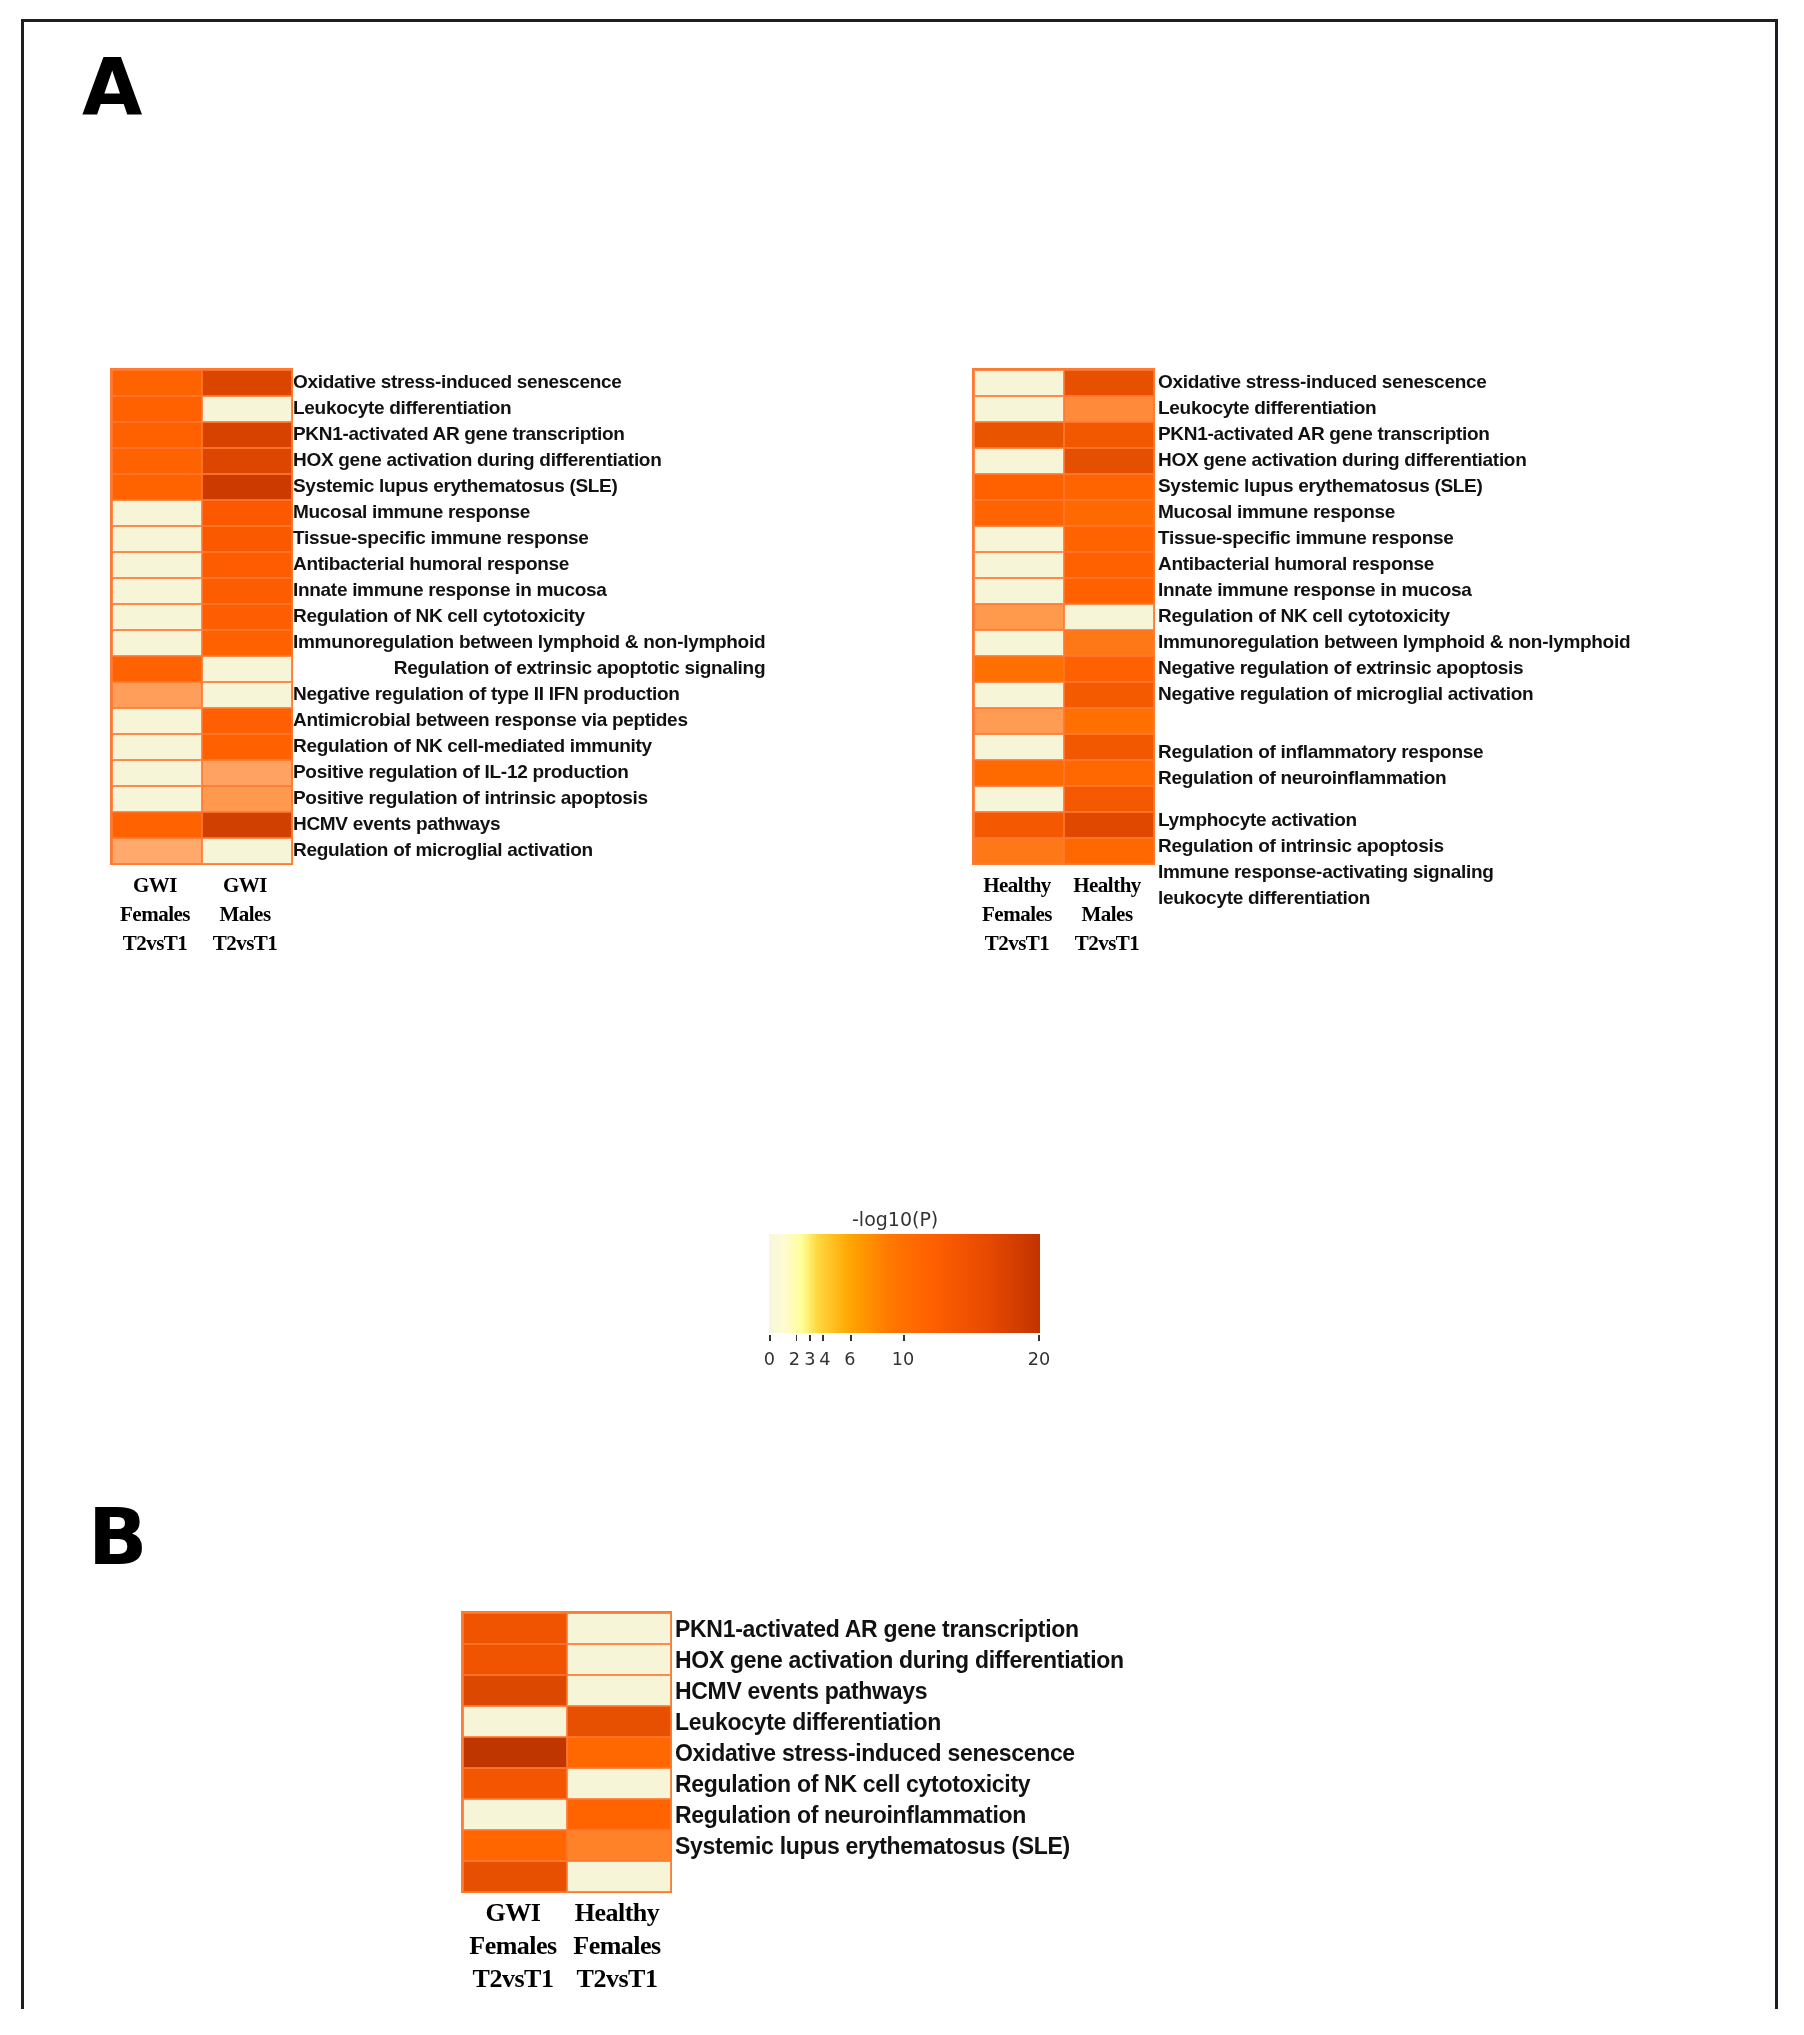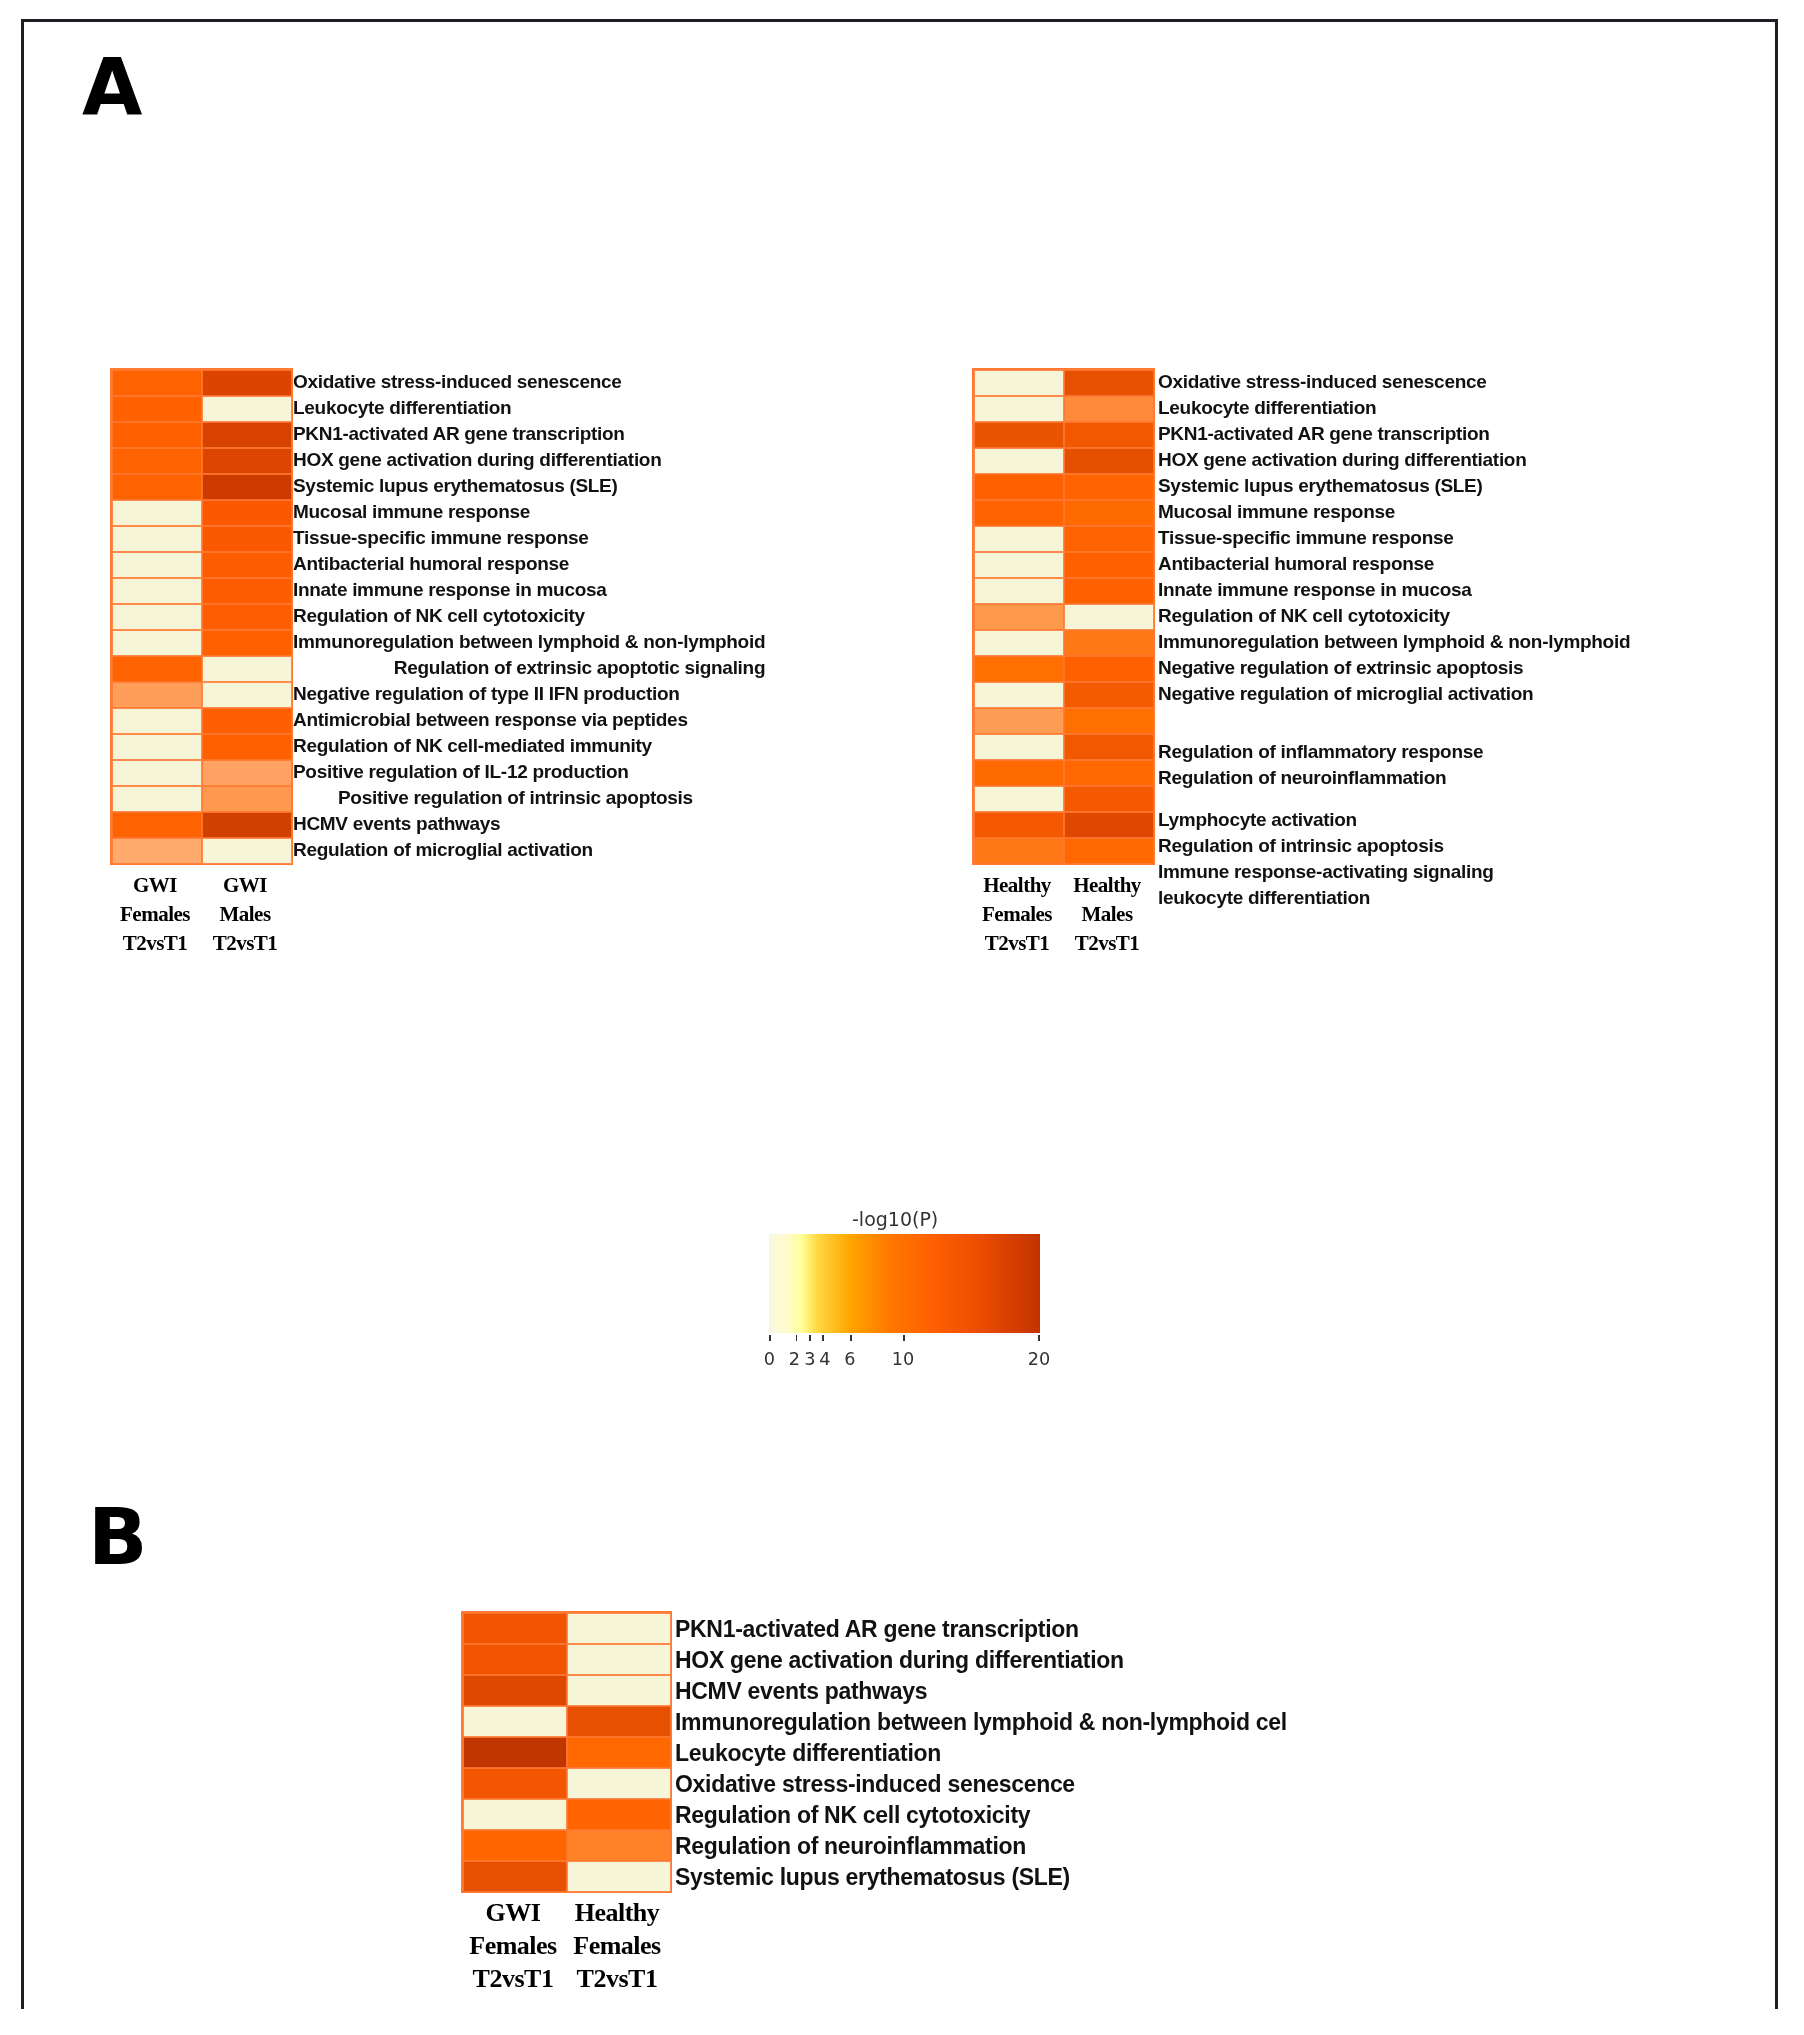--- a/index.html
+++ b/index.html
@@ -124,7 +124,7 @@
     <div class="row-label" style="height: 26px; line-height: 26px; font-size: 19px;">Antimicrobial between response via peptides</div>
     <div class="row-label" style="height: 26px; line-height: 26px; font-size: 19px;">Regulation of NK cell-mediated immunity</div>
     <div class="row-label" style="height: 26px; line-height: 26px; font-size: 19px;">Positive regulation of IL-12 production</div>
-    <div class="row-label" style="height: 26px; line-height: 26px; font-size: 19px; padding-left: 45px;">Positive regulation of intrinsic apoptosis</div>
+    <div class="row-label" style="height: 26px; line-height: 26px; font-size: 19px;">Positive regulation of intrinsic apoptosis</div>
     <div class="row-label" style="height: 26px; line-height: 26px; font-size: 19px;">HCMV events pathways</div>
     <div class="row-label" style="height: 26px; line-height: 26px; font-size: 19px;">Regulation of microglial activation</div>
   </div>

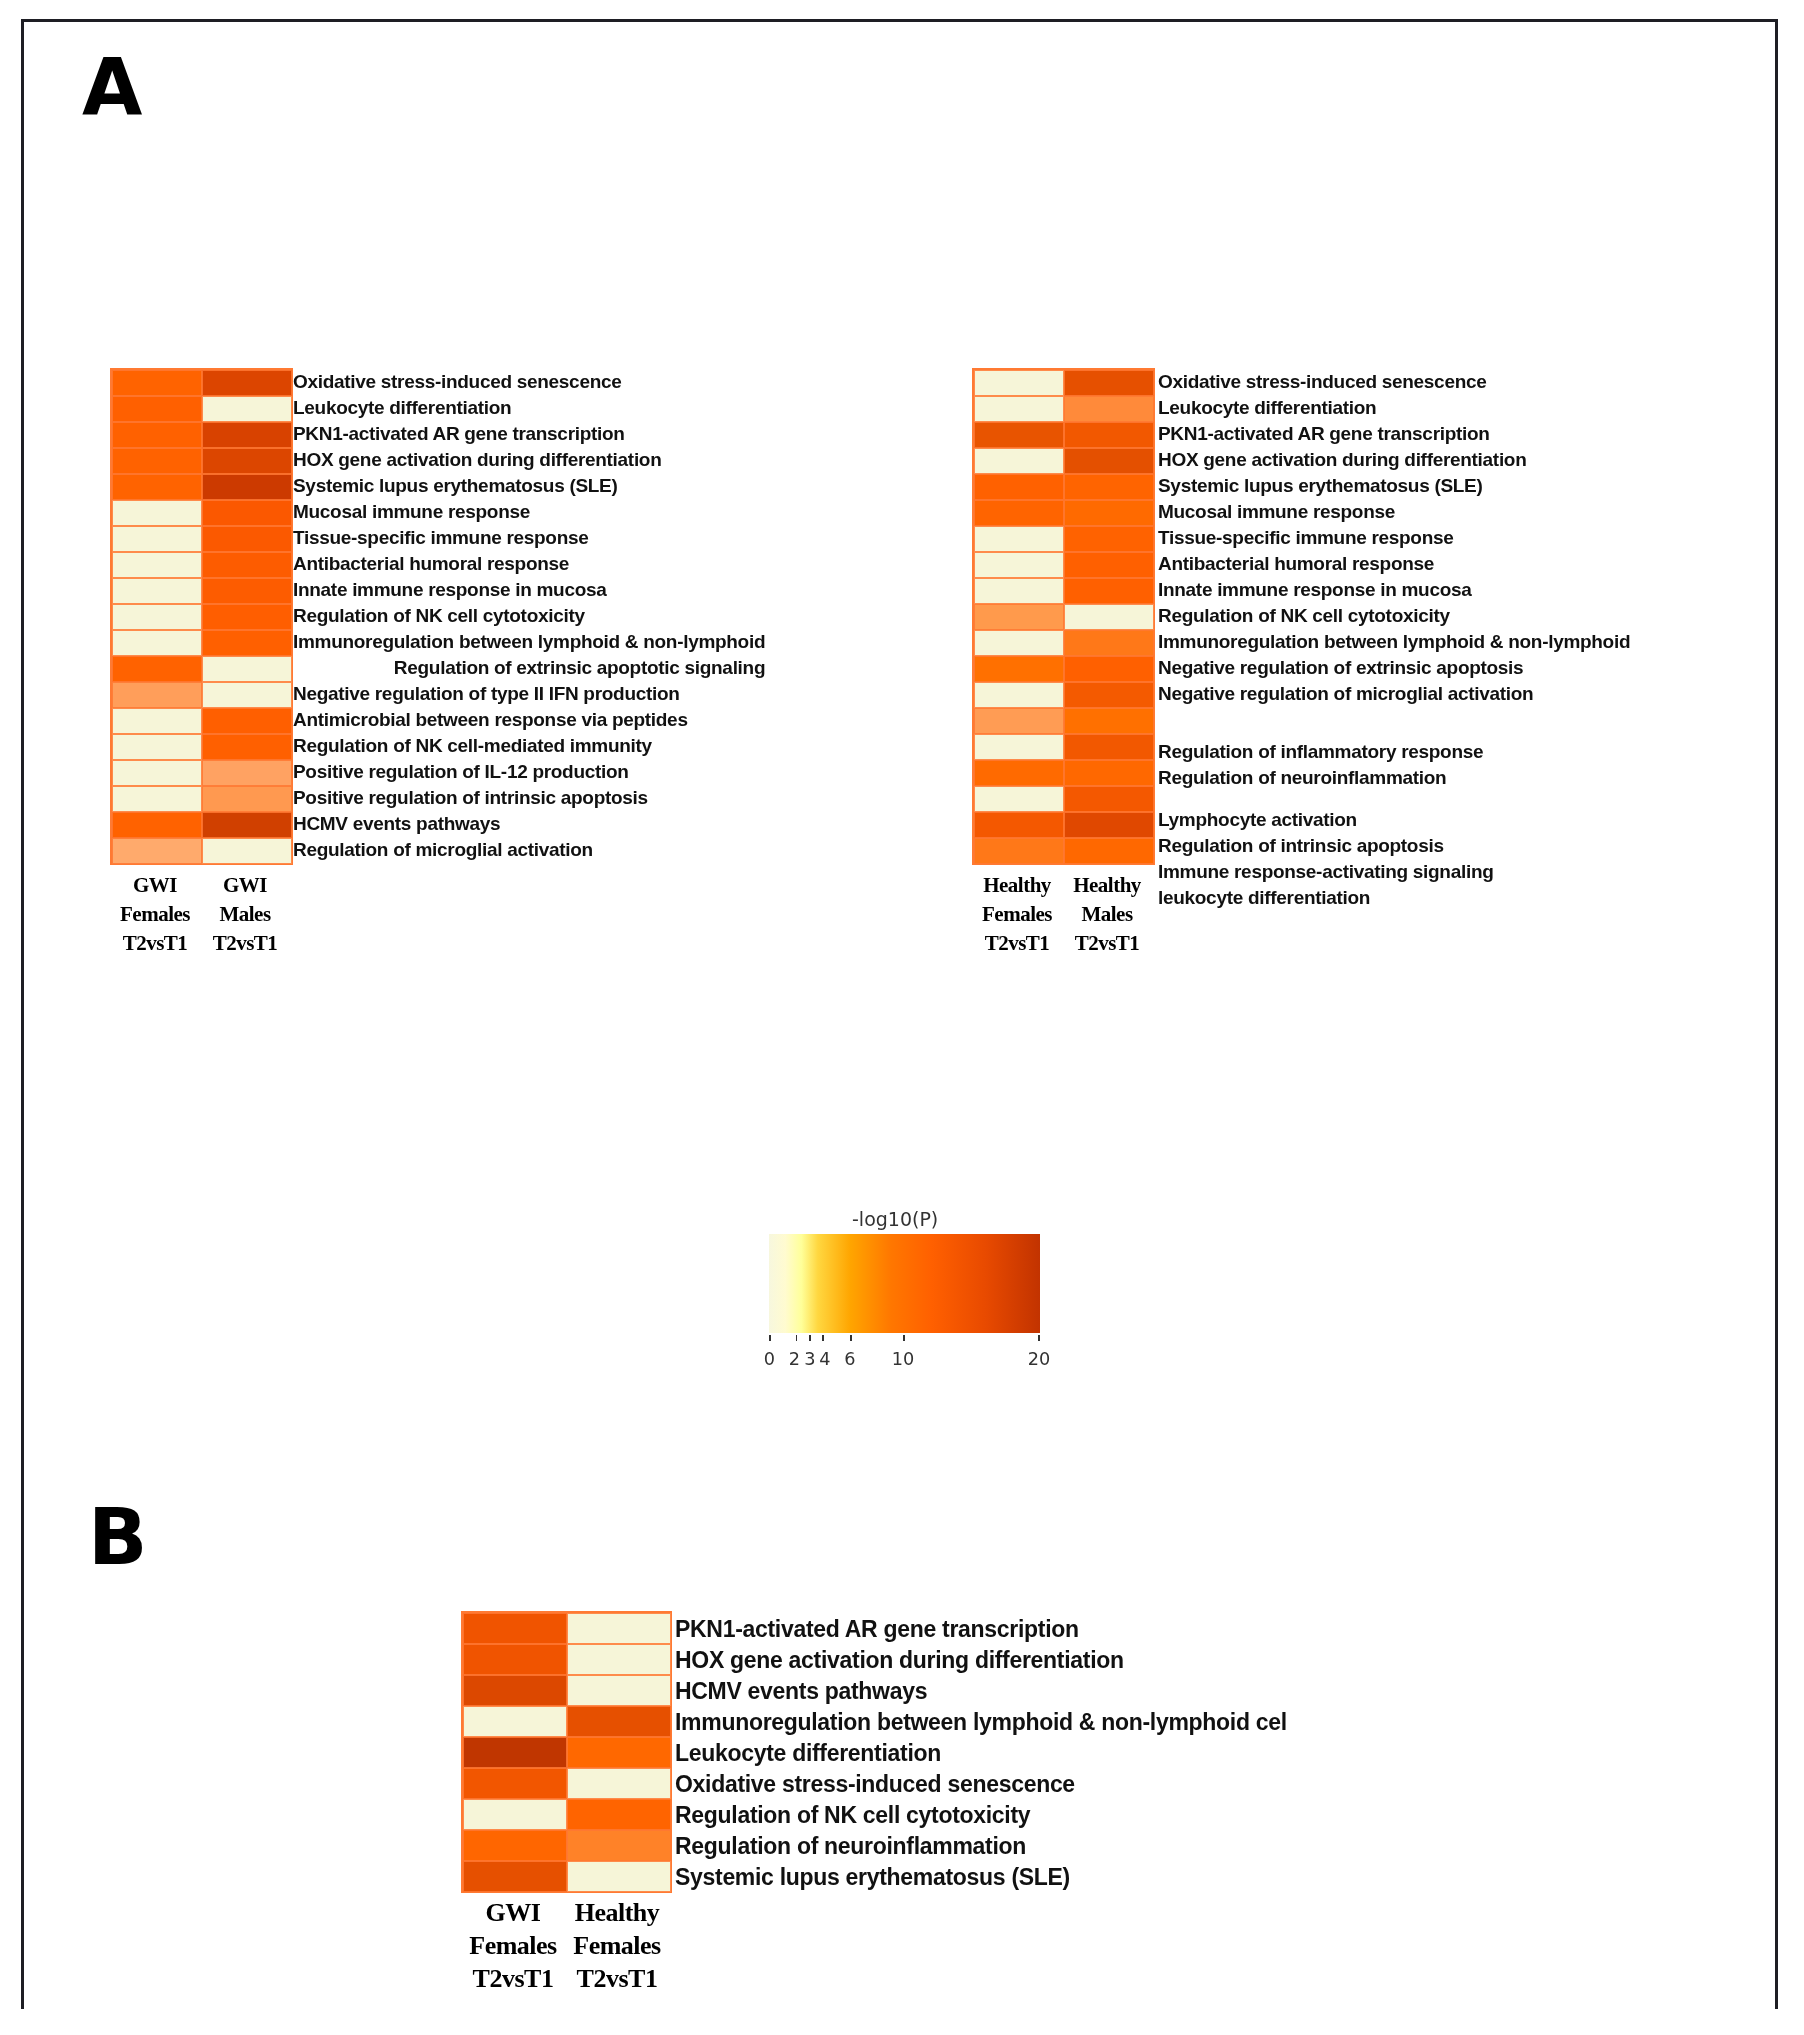--- a/index.html
+++ b/index.html
@@ -308,7 +308,6 @@
     <div class="row-label" style="height: 31px; line-height: 31px; font-size: 23px;">PKN1-activated AR gene transcription</div>
     <div class="row-label" style="height: 31px; line-height: 31px; font-size: 23px;">HOX gene activation during differentiation</div>
     <div class="row-label" style="height: 31px; line-height: 31px; font-size: 23px;">HCMV events pathways</div>
-    <div class="row-label" style="height: 31px; line-height: 31px; font-size: 23px;">Immunoregulation between lymphoid &amp; non-lymphoid cel</div>
     <div class="row-label" style="height: 31px; line-height: 31px; font-size: 23px;">Leukocyte differentiation</div>
     <div class="row-label" style="height: 31px; line-height: 31px; font-size: 23px;">Oxidative stress-induced senescence</div>
     <div class="row-label" style="height: 31px; line-height: 31px; font-size: 23px;">Regulation of NK cell cytotoxicity</div>

